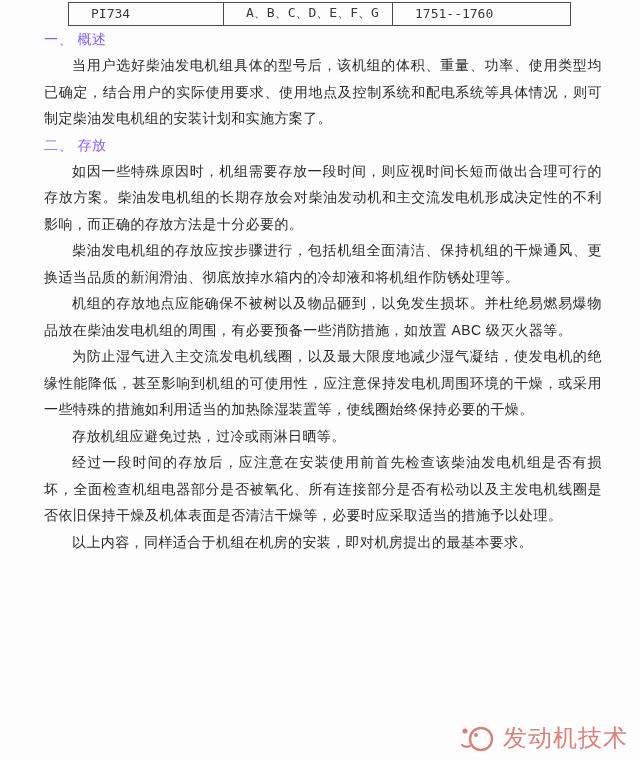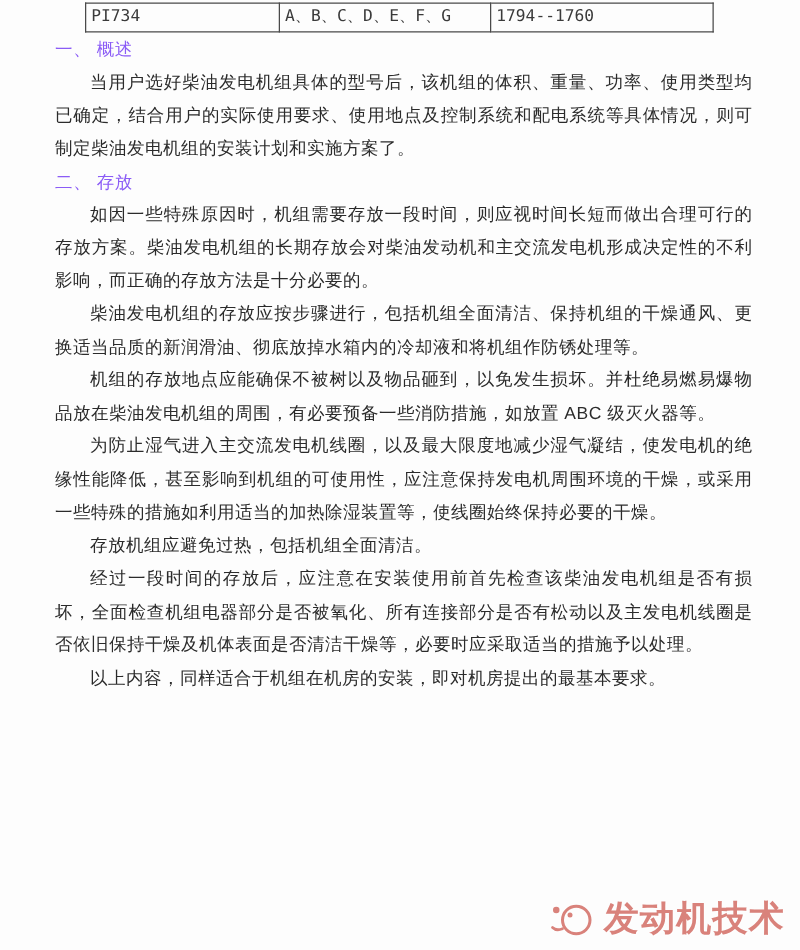--- a/index.html
+++ b/index.html
@@ -31,7 +31,7 @@
   .spec-table td {
     border: 1px solid #4a4a4a;
     height: 23px;
-    padding: 1px 6px 3px 4px;
+    padding: 1px 6px 3px 22px;
     vertical-align: middle;
     white-space: nowrap;
     overflow: hidden;

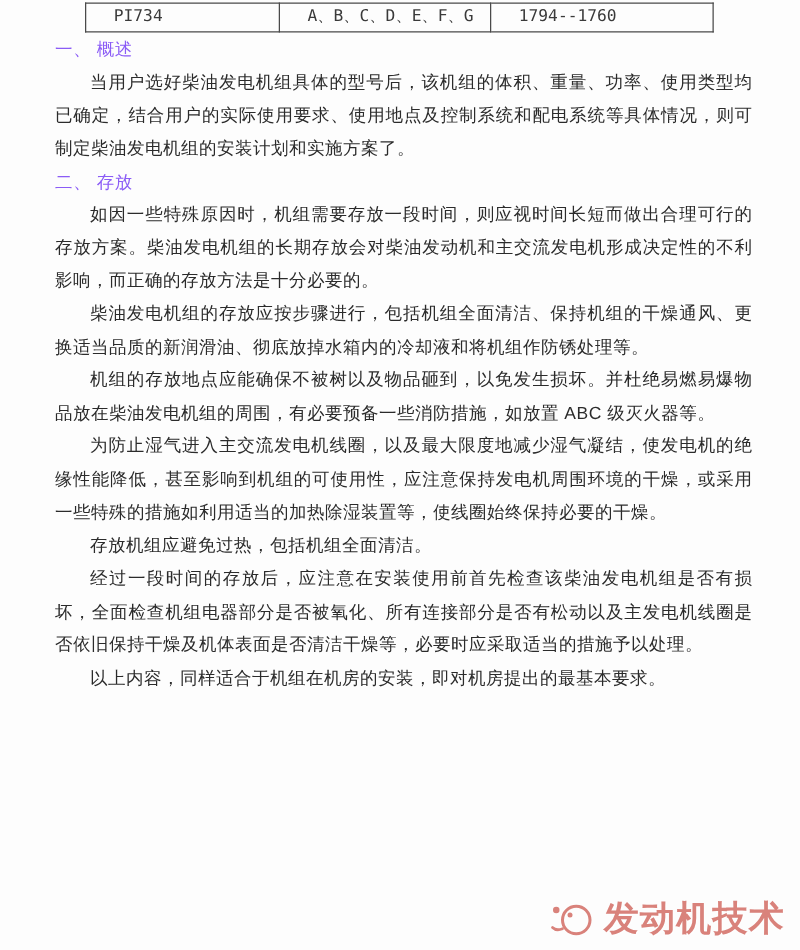--- a/index.html
+++ b/index.html
@@ -98,7 +98,7 @@
         <tr>
       <td class="c1">PI734</td>
       <td class="c2">A、B、C、D、E、F、G</td>
-      <td class="c3">1794--1760</td>
+      <td class="c3">1751--1760</td>
     </tr>
   </tbody>
     </table>

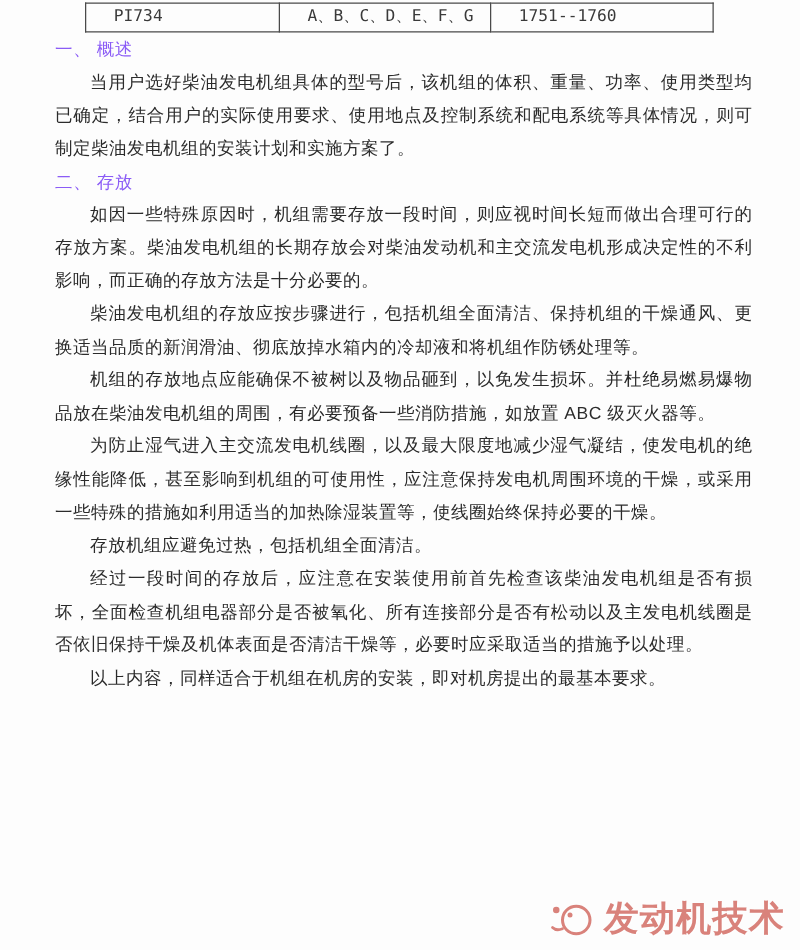--- a/index.html
+++ b/index.html
@@ -114,7 +114,7 @@
     <p class="para">柴油发电机组的存放应按步骤进行，包括机组全面清洁、保持机组的干燥通风、更换适当品质的新润滑油、彻底放掉水箱内的冷却液和将机组作防锈处理等。</p>
     <p class="para">机组的存放地点应能确保不被树以及物品砸到，以免发生损坏。并杜绝易燃易爆物品放在柴油发电机组的周围，有必要预备一些消防措施，如放置 ABC 级灭火器等。</p>
     <p class="para">为防止湿气进入主交流发电机线圈，以及最大限度地减少湿气凝结，使发电机的绝缘性能降低，甚至影响到机组的可使用性，应注意保持发电机周围环境的干燥，或采用一些特殊的措施如利用适当的加热除湿装置等，使线圈始终保持必要的干燥。</p>
-    <p class="para">存放机组应避免过热，包括机组全面清洁。</p>
+    <p class="para">存放机组应避免过热，过冷或雨淋日晒等。</p>
     <p class="para">经过一段时间的存放后，应注意在安装使用前首先检查该柴油发电机组是否有损坏，全面检查机组电器部分是否被氧化、所有连接部分是否有松动以及主发电机线圈是否依旧保持干燥及机体表面是否清洁干燥等，必要时应采取适当的措施予以处理。</p>
     <p class="para">以上内容，同样适合于机组在机房的安装，即对机房提出的最基本要求。</p>
 

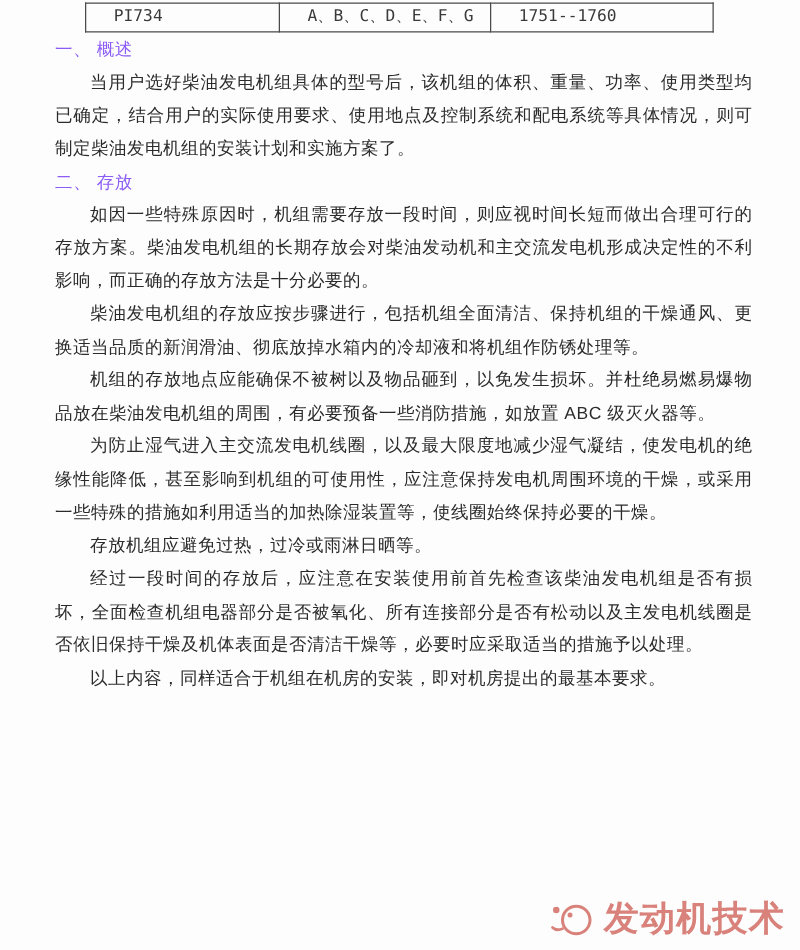--- a/index.html
+++ b/index.html
@@ -81,8 +81,8 @@
   }
   .watermark .logo-icon { display: block; }
   .watermark .wm-text {
-    font-size: 28px;
-    font-weight: bold;
+    font-size: 24px;
+    font-weight: normal;
     letter-spacing: 1px;
     color: #cf6057;
     text-shadow: 1px 1px 0 #ffffff;

